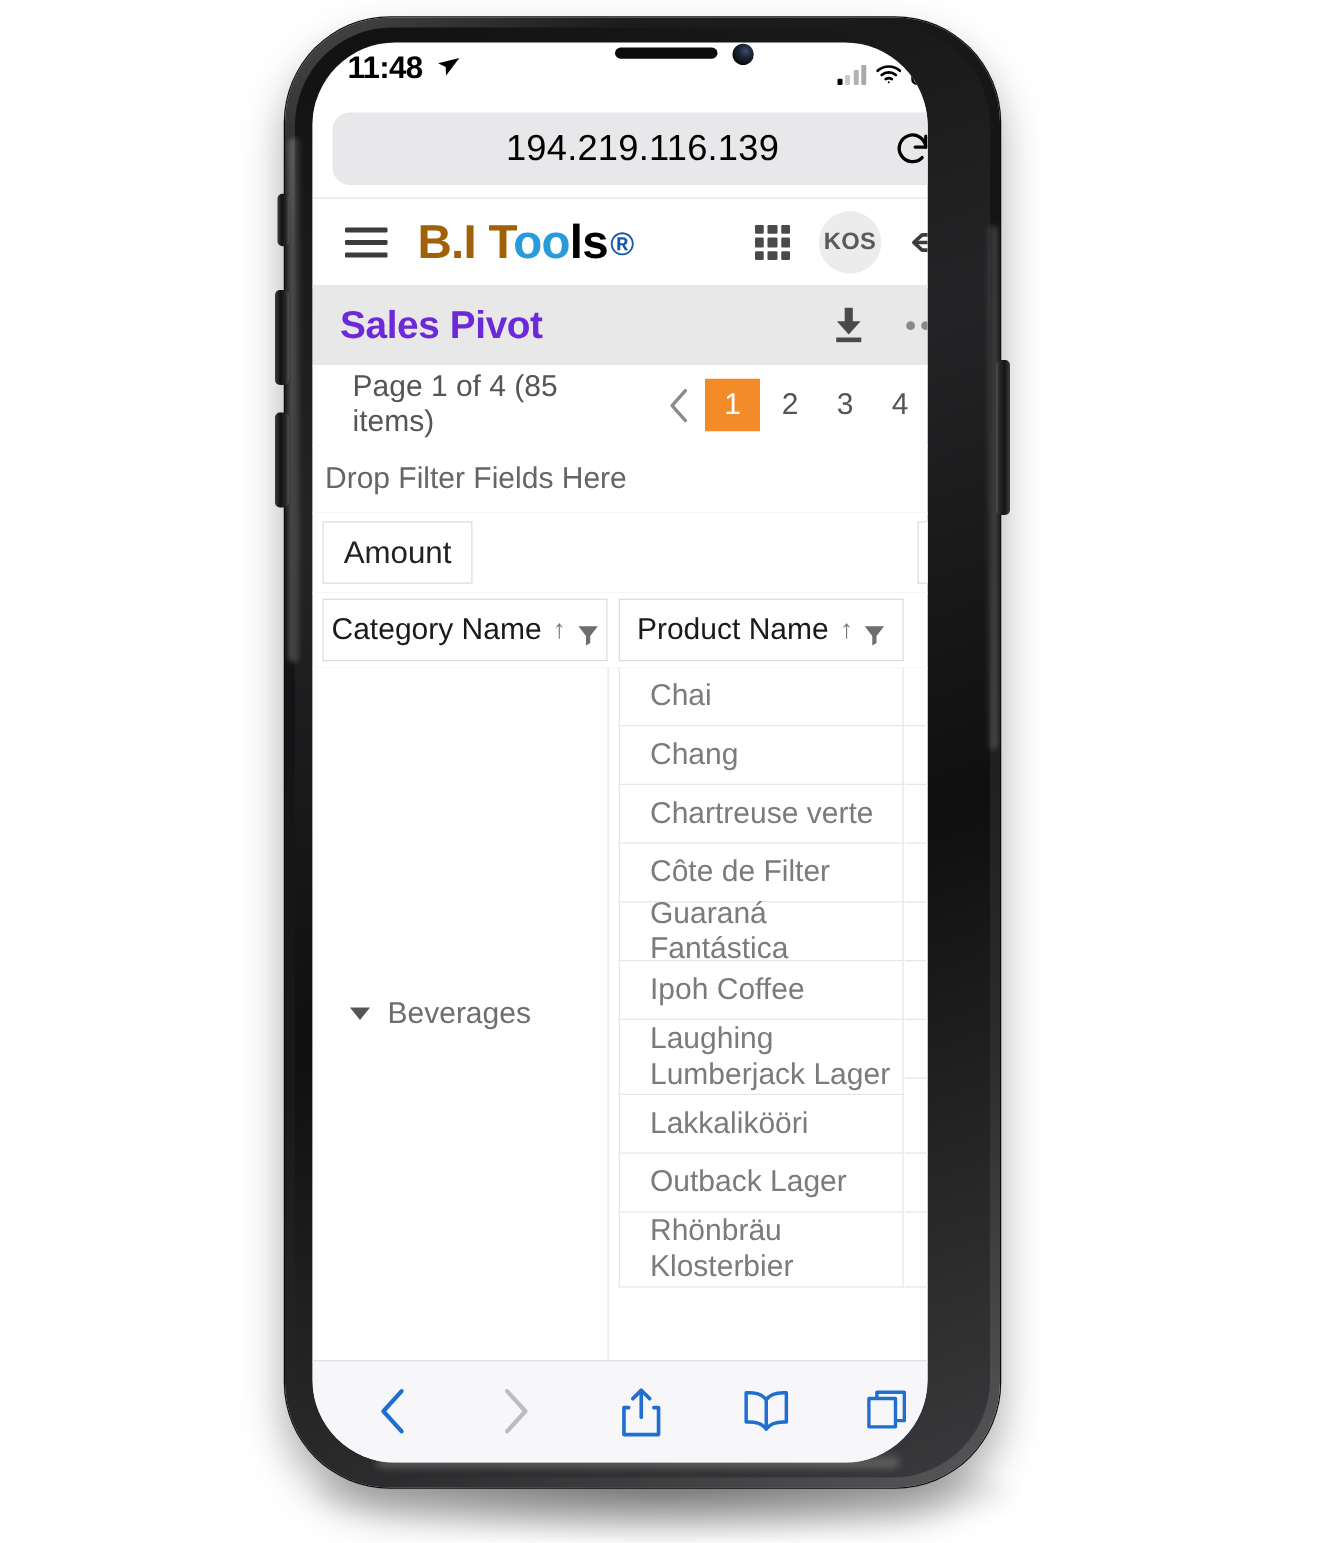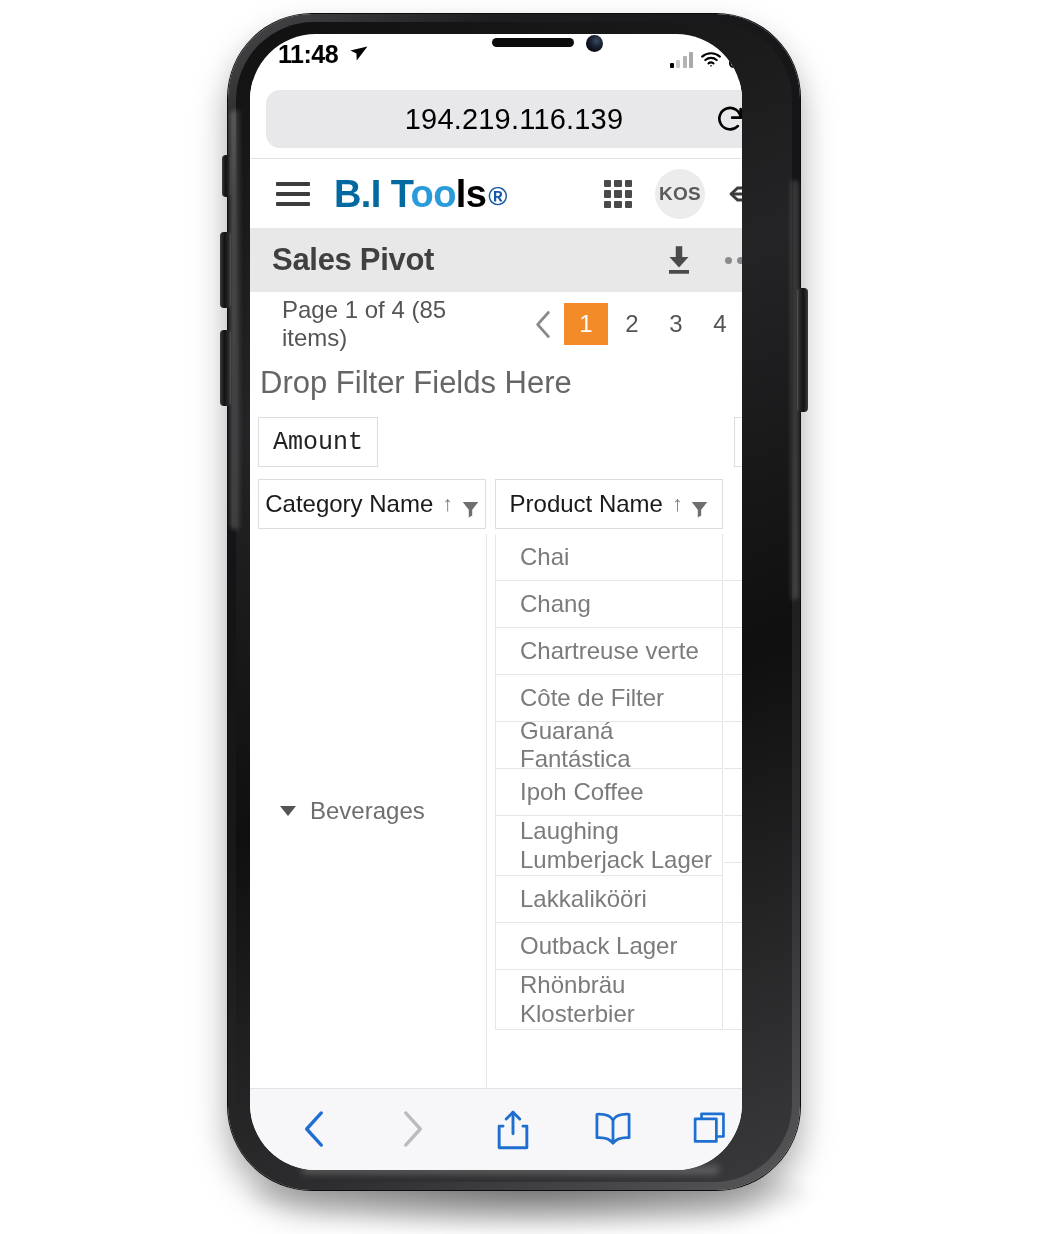--- a/index.html
+++ b/index.html
@@ -433,7 +433,7 @@
           <span></span>
       </div>
       <div class="brand">
-        <span class="b1" style="color: #0369a1;">B.I T</span><span class="b2" style="color: rgb(42, 155, 218);">oo</span><span class="b3" style="color: #000000;">ls</span><span class="reg" style="color: rgb(21, 89, 168);">®</span>
+        <span class="b1" style="color: #a16207;">B.I T</span><span class="b2" style="color: rgb(42, 155, 218);">oo</span><span class="b3" style="color: #000000;">ls</span><span class="reg" style="color: rgb(21, 89, 168);">®</span>
       </div>
       <div class="hdr-right">
         <div class="grid-icon">

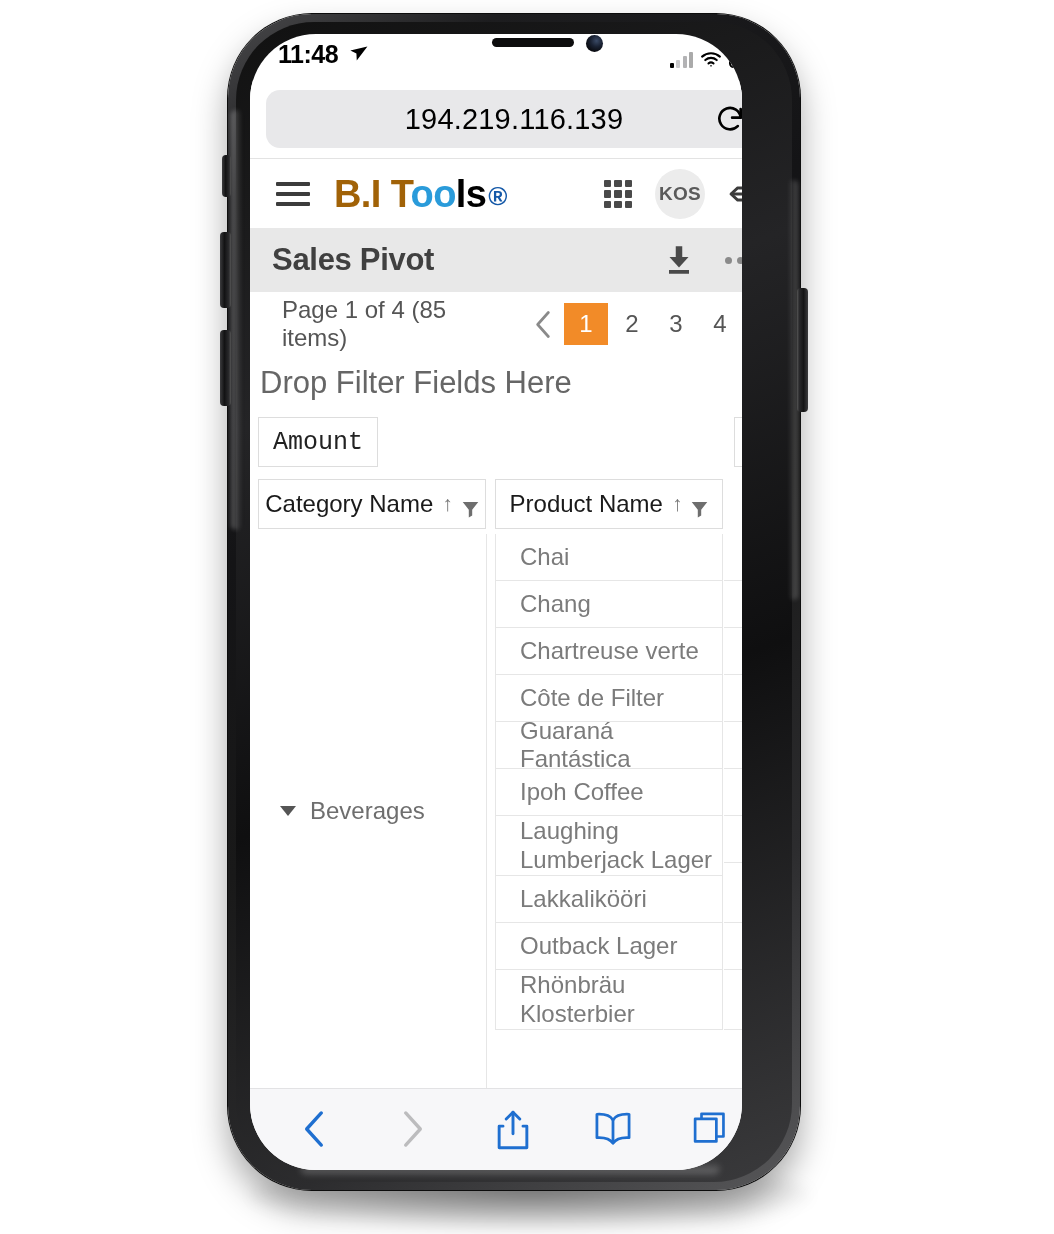--- a/index.html
+++ b/index.html
@@ -230,7 +230,7 @@
   }
   .pivot-title h1 {
     margin: 0 0 0 22px;
-    font-size: 31px; font-weight: bold; color: #404040; letter-spacing: -0.3px;
+    font-size: 31px; font-weight: bold; color: #6d28d9; letter-spacing: -0.3px;
   }
   .pt-actions { margin-left: auto; margin-right: 22px; display: flex; align-items: center; gap: 32px; }
   .dl-icon { width: 28px; height: 30px; color: #4a4a4a; }

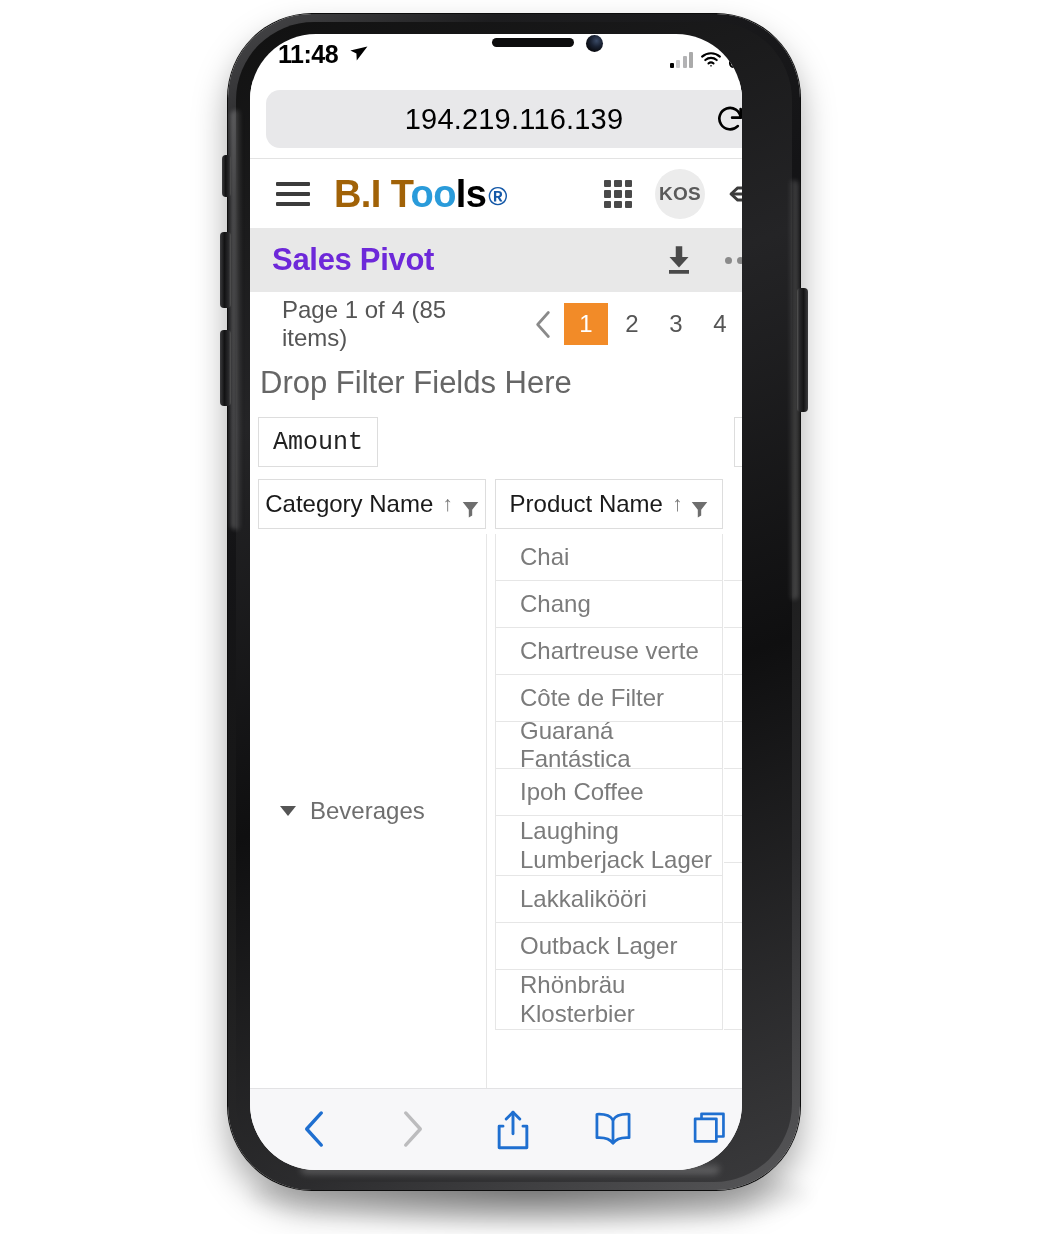--- a/index.html
+++ b/index.html
@@ -270,7 +270,7 @@
     border-bottom: 1px solid #e0e0e0;
     display: flex; align-items: center;
   }
-  .drop-filter span { margin-left: 10px; font-size: 31px; color: #666; }
+  .drop-filter span { margin-left: 10px; font-size: 24px; color: #666; }
 
   
   .field-row {

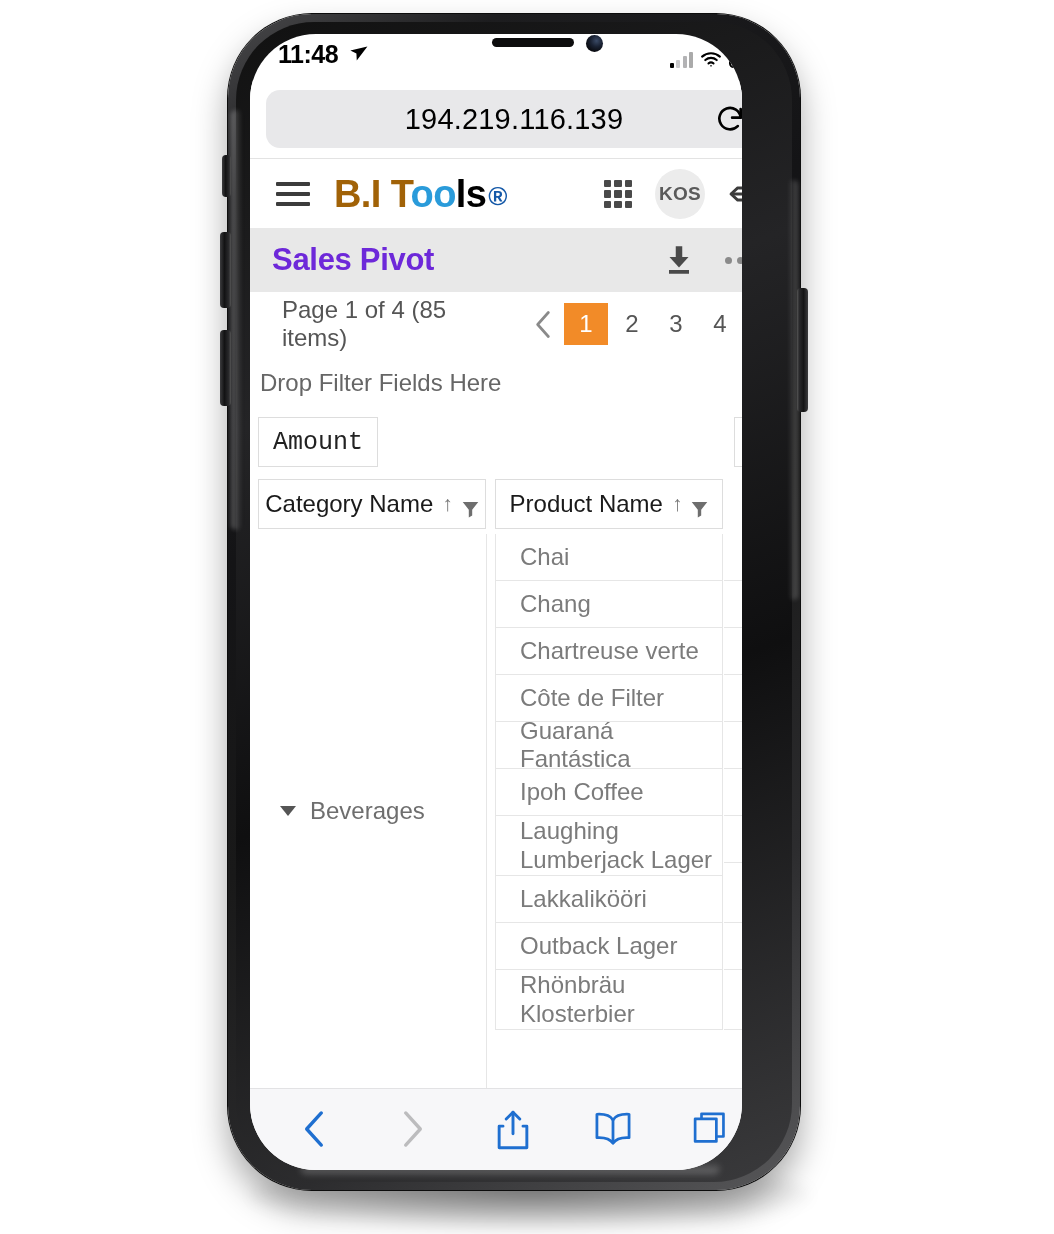--- a/index.html
+++ b/index.html
@@ -283,7 +283,7 @@
     position: absolute; top: 7px;
     height: 48px; border: 1px solid #ddd; background: #fff;
     display: flex; align-items: center; justify-content: center;
-    font-size: 25px; color: #222; font-family: Liberation Mono, monospace;
+    font-size: 25px; color: #222;
   }
   .field-amount { left: 8px; width: 118px; }
   .field-order  { left: 484px; width: 110px; justify-content: flex-start; padding-left: 14px; }

